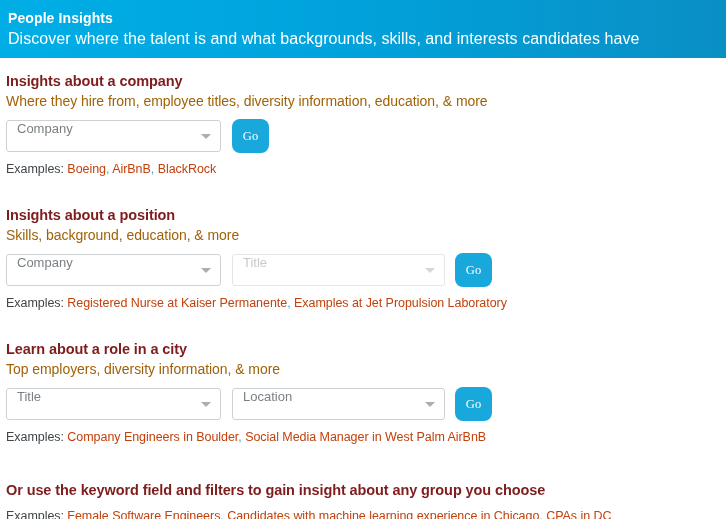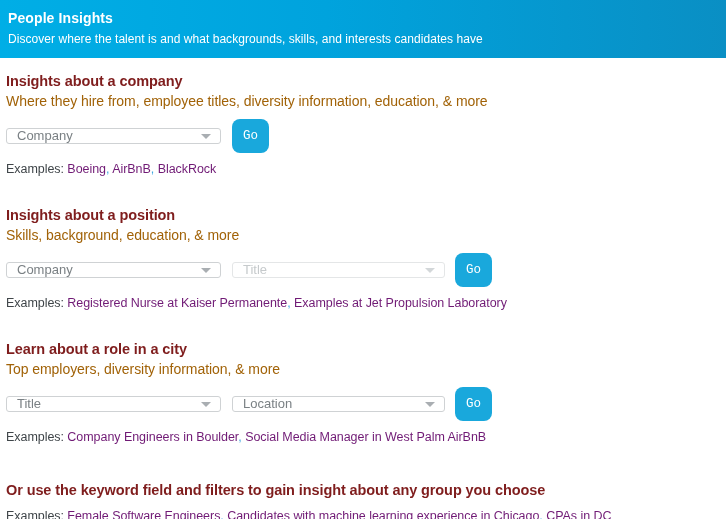--- a/index.html
+++ b/index.html
@@ -34,7 +34,7 @@
   }
   .banner-sub {
     color: #ffffff;
-    font-size: 12px;
+    font-size: 16px;
     line-height: 16px;
     margin: 1px 0 0 0;
     letter-spacing: 0.05px;

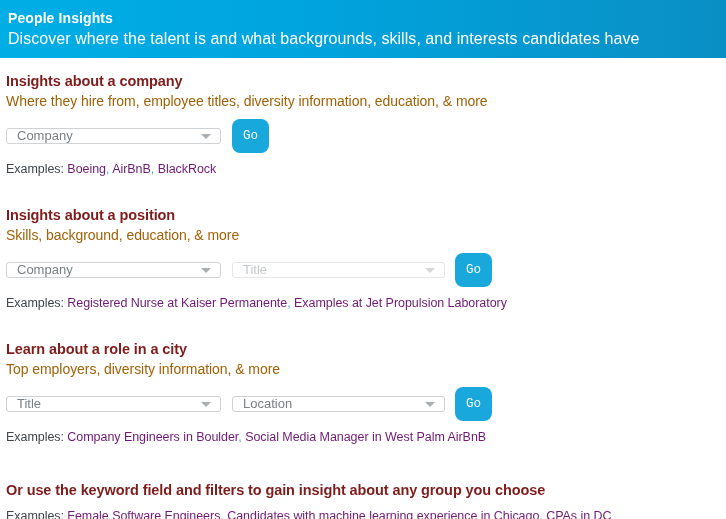--- a/index.html
+++ b/index.html
@@ -74,13 +74,13 @@
   
   .select {
     position: relative;
-    height: 16px;
+    height: 32px;
     border: 1px solid #cfd2d4;
     border-radius: 3px;
     background: #ffffff;
     box-sizing: border-box;
     display: flex;
-    align-items: flex-end;
+    align-items: flex-start;
     padding: 0 24px 0 10px;
     font-size: 13px;
     color: #7a8084;

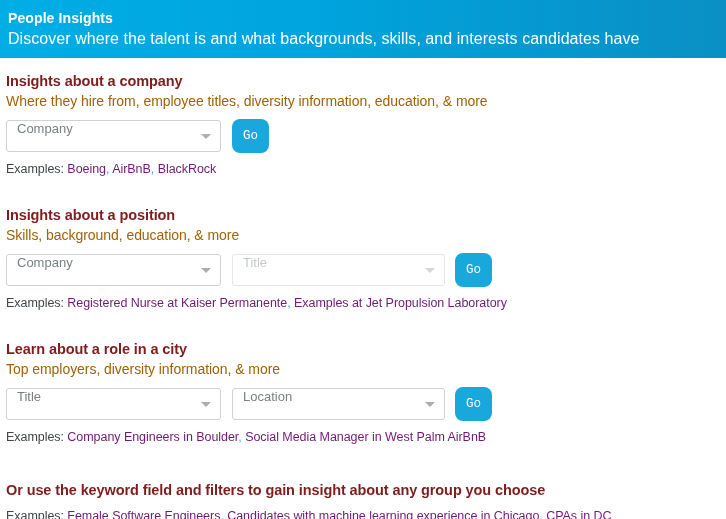--- a/index.html
+++ b/index.html
@@ -115,7 +115,7 @@
     border-radius: 8px;
     color: #ffffff;
     font-size: 12.5px;
-    font-family: Liberation Mono, monospace;
+    font-family: Liberation Serif, serif;
     cursor: pointer;
     padding: 0 9px;
     display: flex;

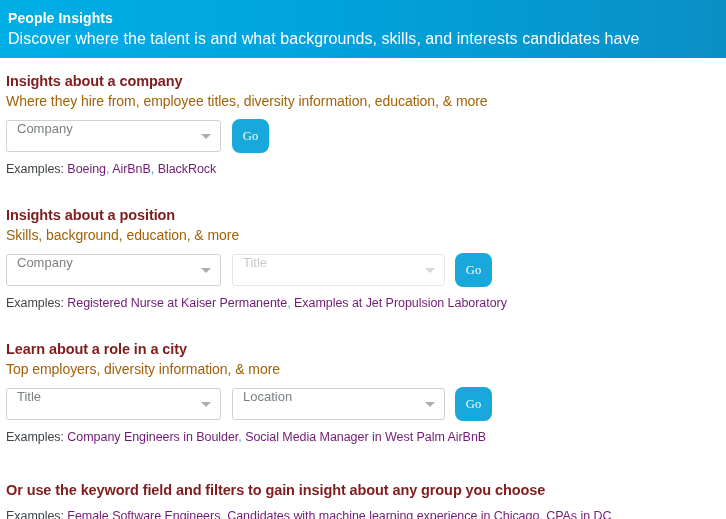--- a/index.html
+++ b/index.html
@@ -133,7 +133,7 @@
     letter-spacing: -0.05px;
   }
   .examples a {
-    color: #701a75;
+    color: #c2410c;
     text-decoration: none;
   }
   .examples .sep { color: #3fa8e0; }

